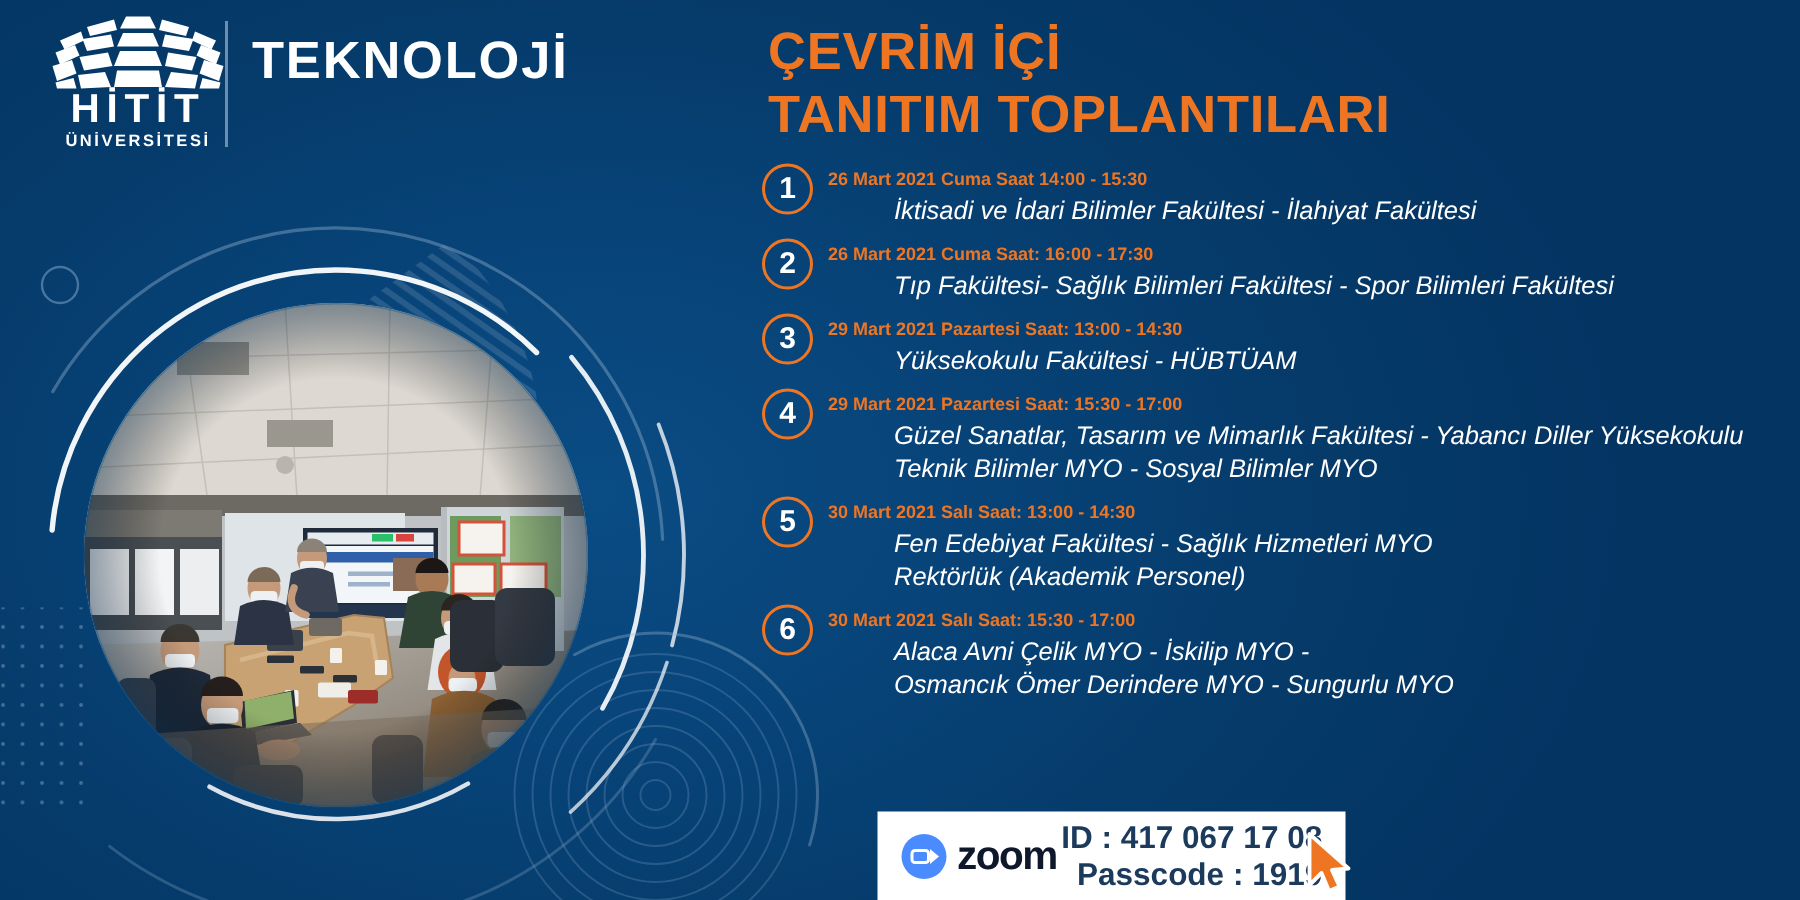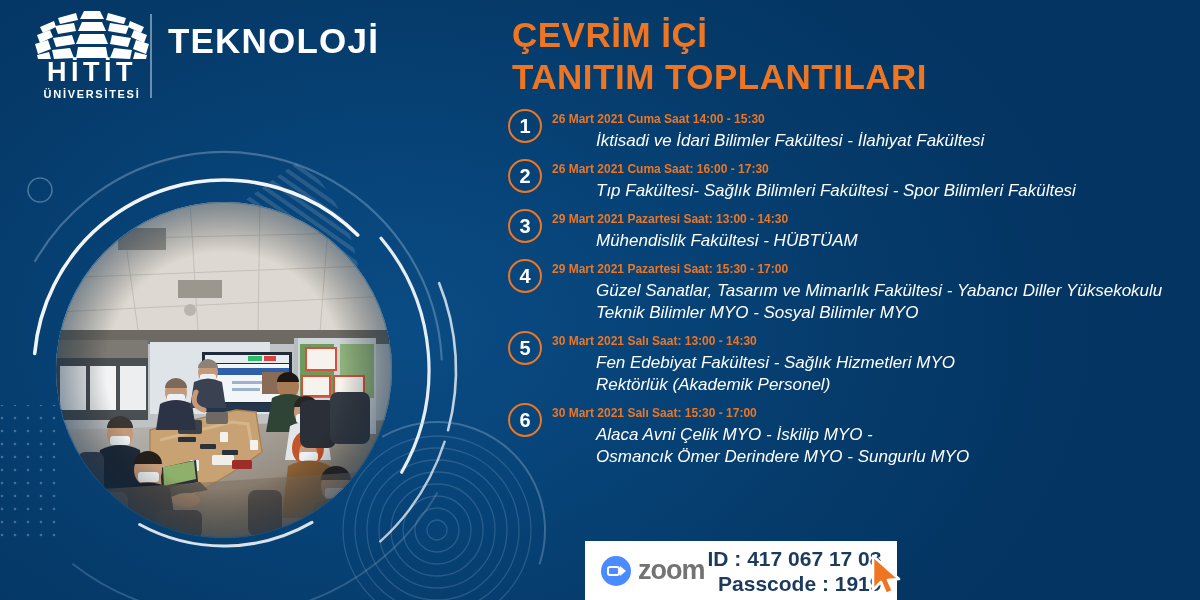--- a/index.html
+++ b/index.html
@@ -402,7 +402,7 @@
         <div class="sched-body">
           <div class="sched-when">29 Mart 2021 Pazartesi Saat: 13:00 - 14:30</div>
           <div class="sched-who">
-            <div>Mühendislik Fakültesi - HÜBTÜAM</div>
+            <div>Yüksekokulu Fakültesi - HÜBTÜAM</div>
           </div>
         </div>
       </div>

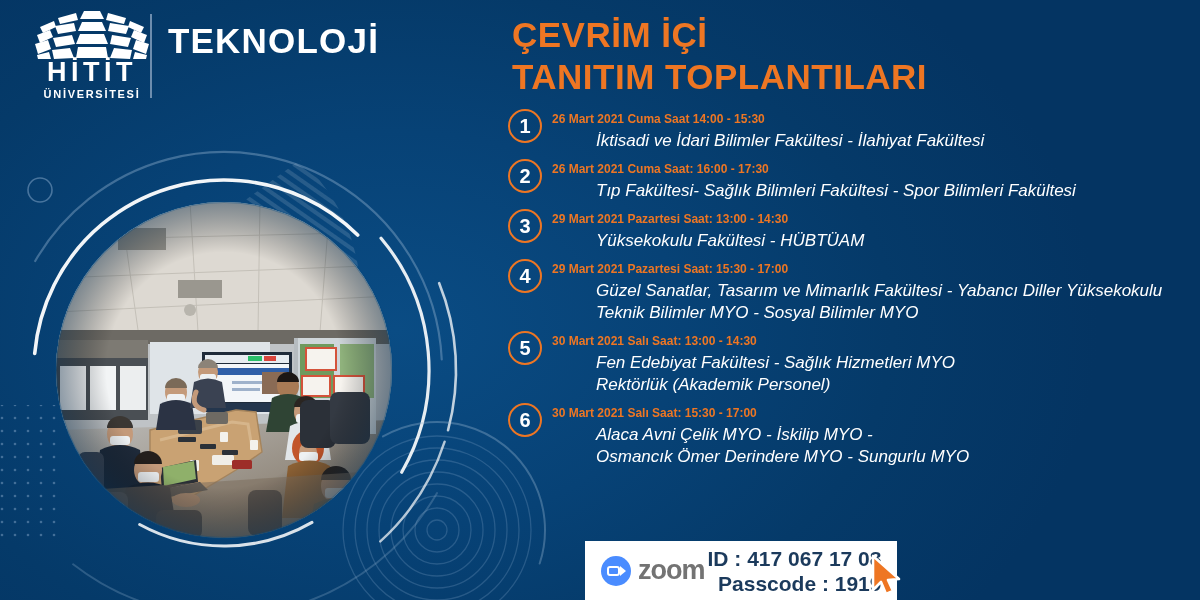--- a/index.html
+++ b/index.html
@@ -130,7 +130,7 @@
     border-left: 6px solid #ffffff;
   }
   .zoom-word {
-    color: #737373;
+    color: #0f172a;
     font-size: 27px;
     font-weight: bold;
     letter-spacing: -1px;

